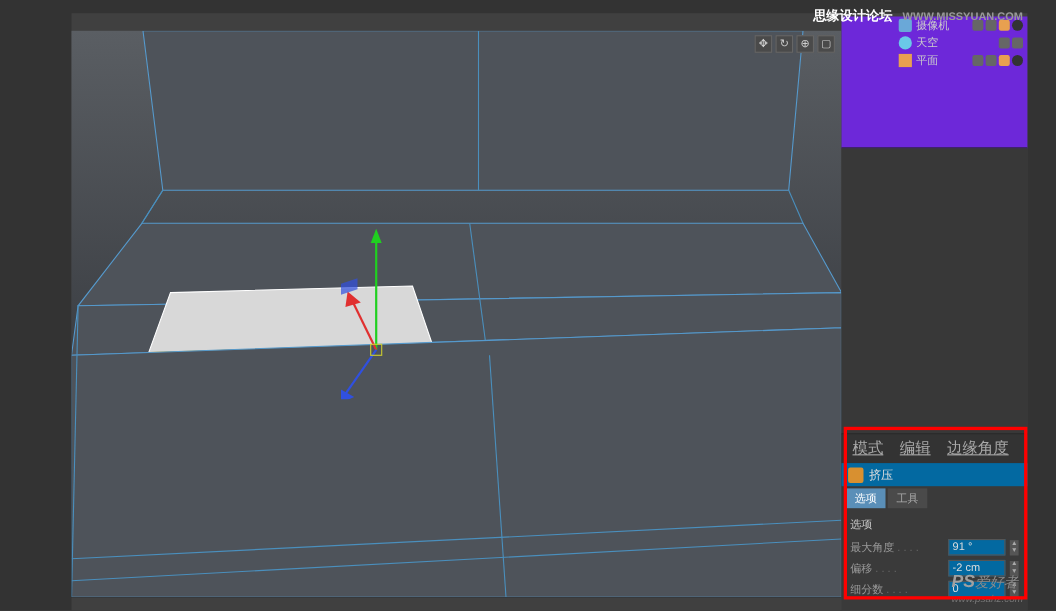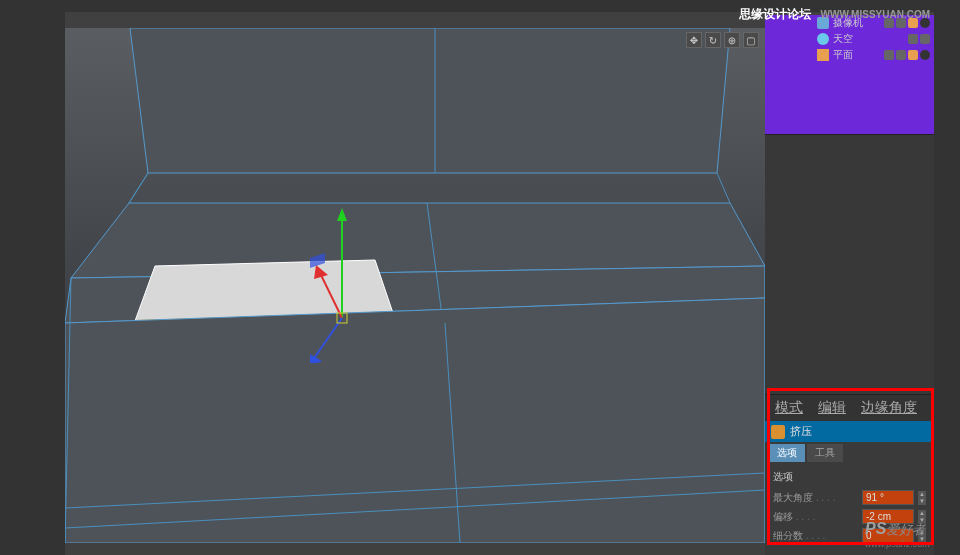--- a/index.html
+++ b/index.html
@@ -239,7 +239,7 @@
     .prop-value {
       width: 52px;
       padding: 1px 3px;
-      background: #c2410c;
+      background: #0369a1;
       border: 1px solid #555;
       color: #ddd;
       font-size: 10px;

